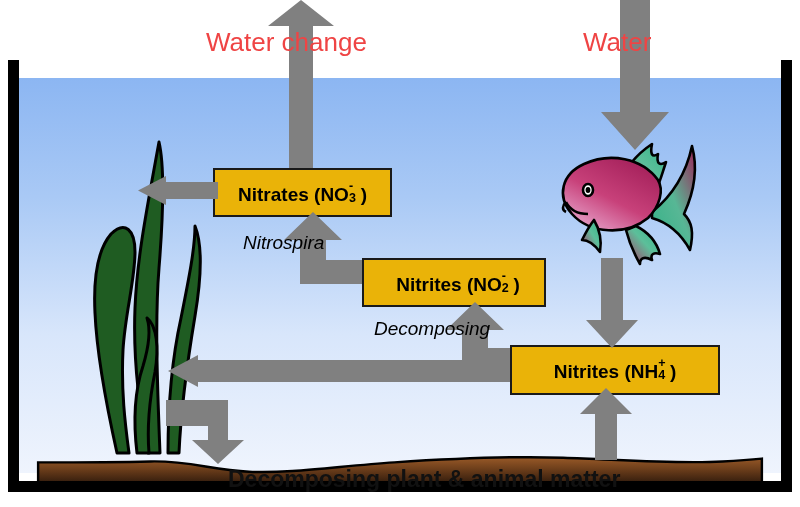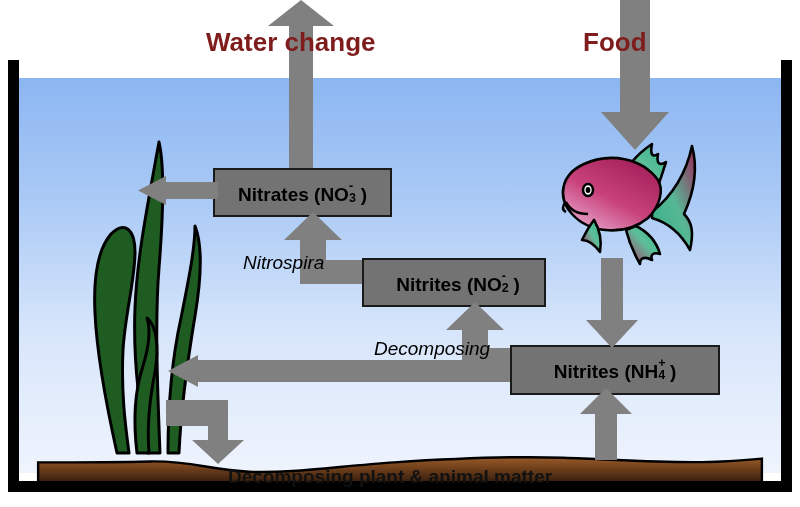--- a/index.html
+++ b/index.html
@@ -29,7 +29,7 @@
   .sub-sup i.s{bottom:-.30em;}
   .sub-sup i.p{top:-.16em;}
 
-  .label{position:absolute;font-weight:bold;color:#7f1d1d;white-space:nowrap;}
+  .label{position:absolute;font-weight:normal;color:#ef4444;white-space:nowrap;}
   .bact{position:absolute;font-style:italic;font-size:19px;color:#000;white-space:nowrap;margin-top:20px;}
 
   .caption{

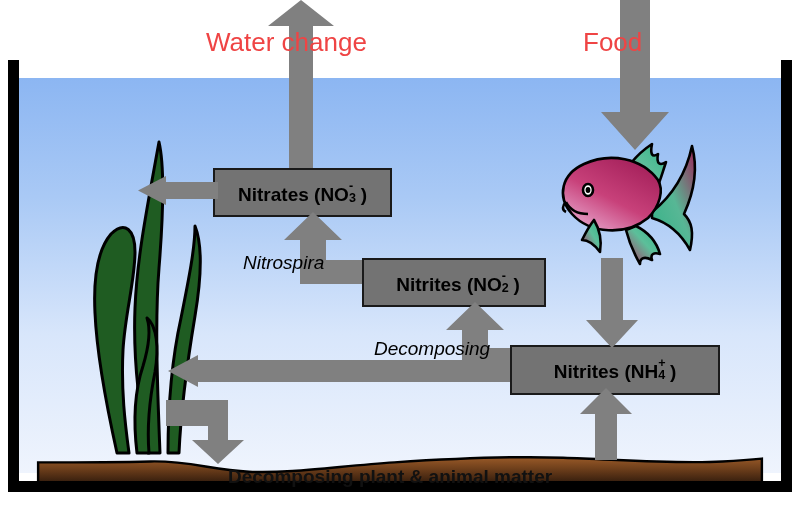--- a/index.html
+++ b/index.html
@@ -177,7 +177,7 @@
   </svg>
 
   <div class="label" style="left:206px;top:27px;font-size:26px;">Water change</div>
-  <div class="label" style="left:583px;top:27px;font-size:26px;">Food</div>
+  <div class="label" style="left:583px;top:27px;font-size:26px;">Water</div>
 
   <div class="bact" style="left:243px;top:232px;">Nitrospira</div>
   <div class="bact" style="left:374px;top:318px;">Decomposing</div>

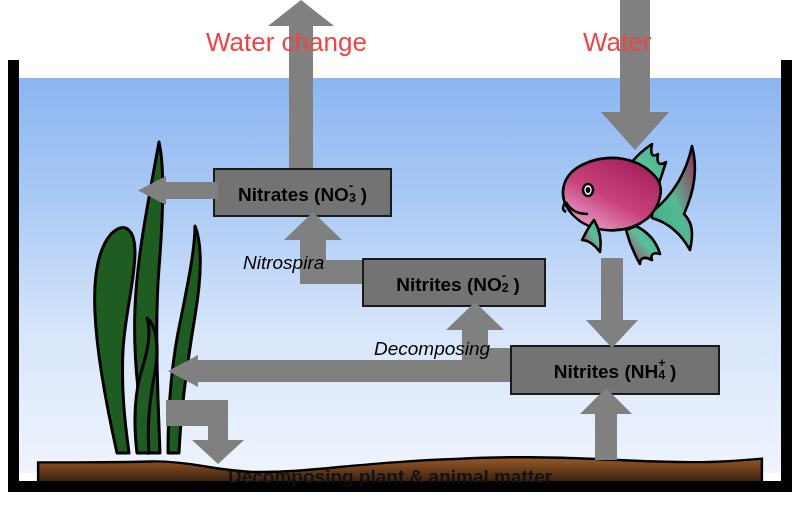--- a/index.html
+++ b/index.html
@@ -19,7 +19,7 @@
   
   .arrow{position:absolute;}
   .box{
-    position:absolute;background:#737373;border:2.5px solid #1a1a1a;
+    position:absolute;background:#eab308;border:2.5px solid #1a1a1a;
     display:flex;align-items:center;justify-content:center;
     font-weight:bold;color:#000;white-space:nowrap;
   }

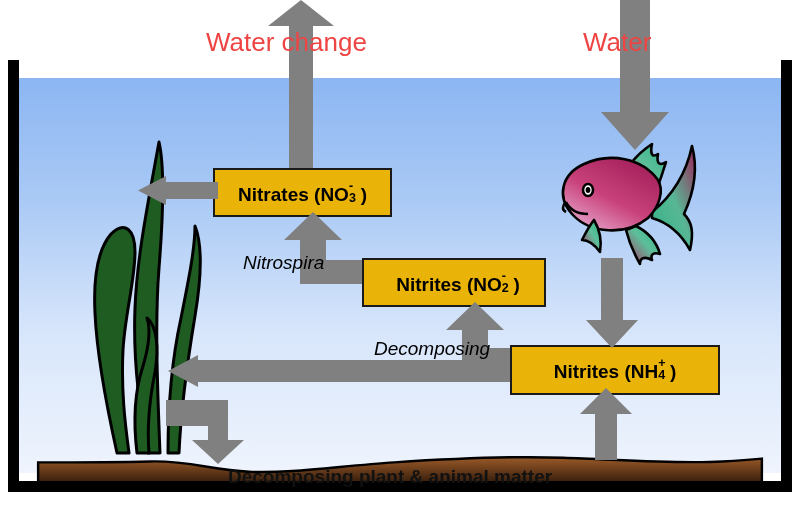--- a/index.html
+++ b/index.html
@@ -30,7 +30,7 @@
   .sub-sup i.p{top:-.16em;}
 
   .label{position:absolute;font-weight:normal;color:#ef4444;white-space:nowrap;}
-  .bact{position:absolute;font-style:italic;font-size:19px;color:#000;white-space:nowrap;margin-top:20px;}
+  .bact{position:absolute;font-style:italic;font-size:19px;color:#000;white-space:nowrap;}
 
   .caption{
     position:absolute;font-weight:bold;font-size:19px;color:#111;white-space:nowrap;

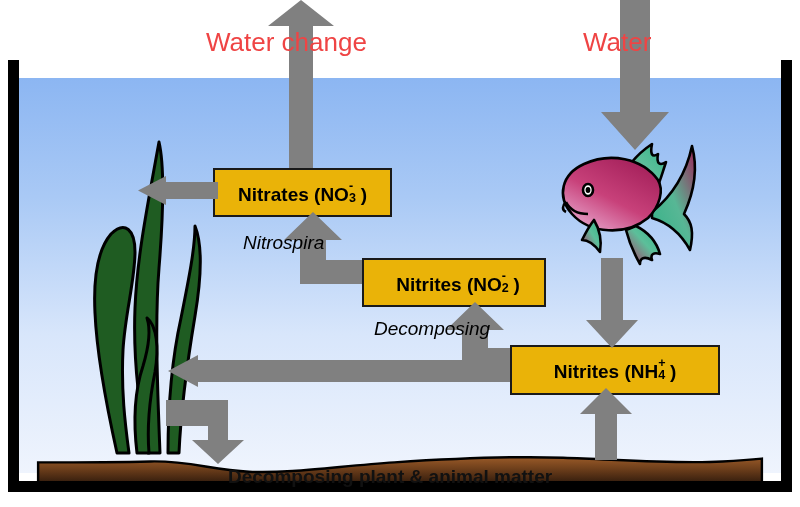--- a/index.html
+++ b/index.html
@@ -33,7 +33,7 @@
   .bact{position:absolute;font-style:italic;font-size:19px;color:#000;white-space:nowrap;}
 
   .caption{
-    position:absolute;font-weight:bold;font-size:19px;color:#111;white-space:nowrap;
+    position:absolute;font-weight:bold;font-size:23px;color:#111;white-space:nowrap;
   }
 
   svg{display:block;overflow:visible;}

